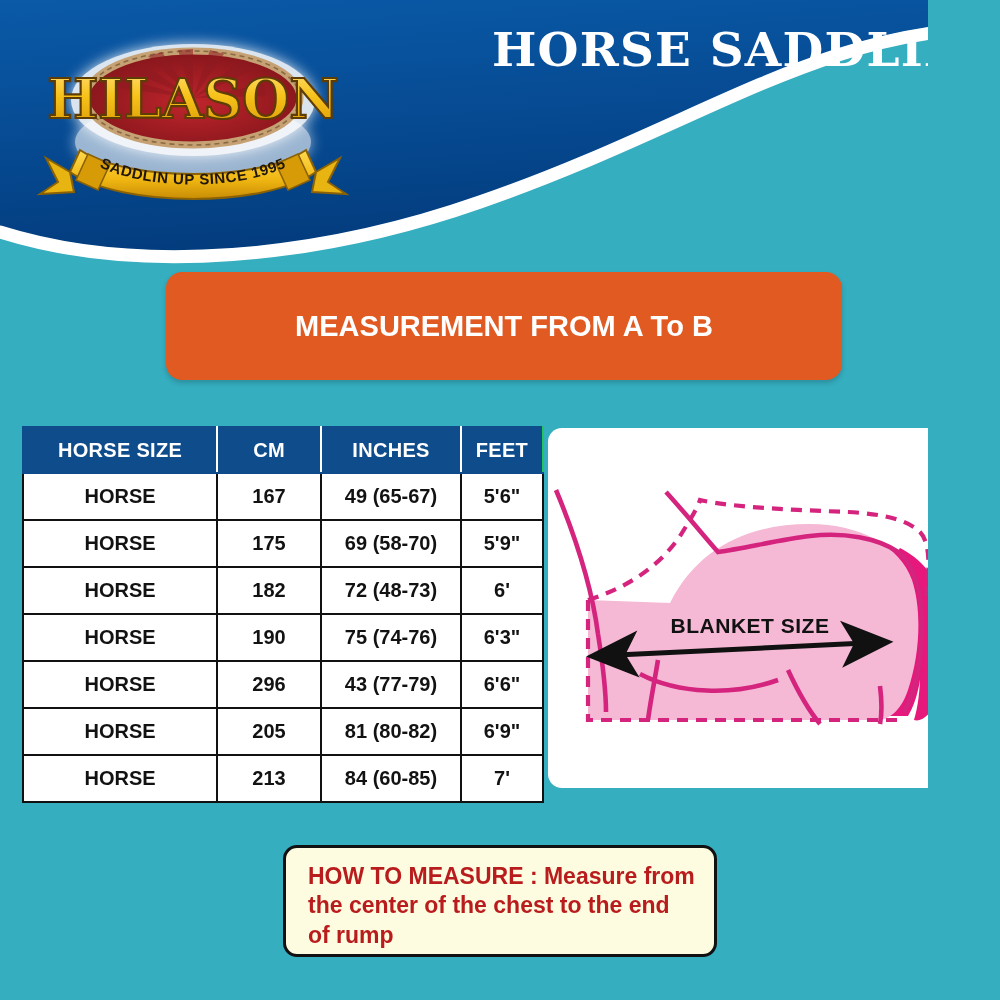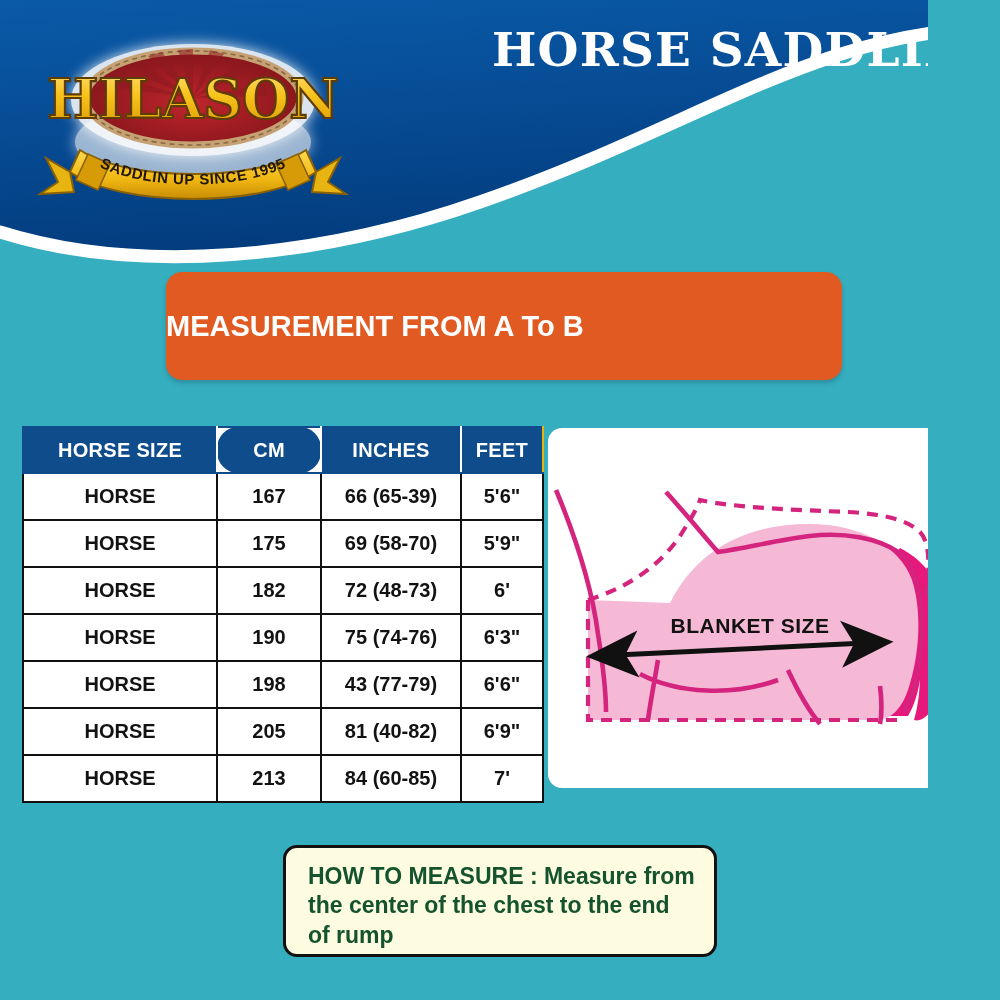--- a/index.html
+++ b/index.html
@@ -68,8 +68,9 @@
     border-radius: 16px;
     box-shadow: 0 3px 5px rgba(0,0,0,0.18);
     display: flex;
+    flex-direction: column;
     align-items: center;
-    justify-content: flex-start;
+    justify-content: center;
     color: #ffffff;
     font-weight: bold;
     font-size: 29px;

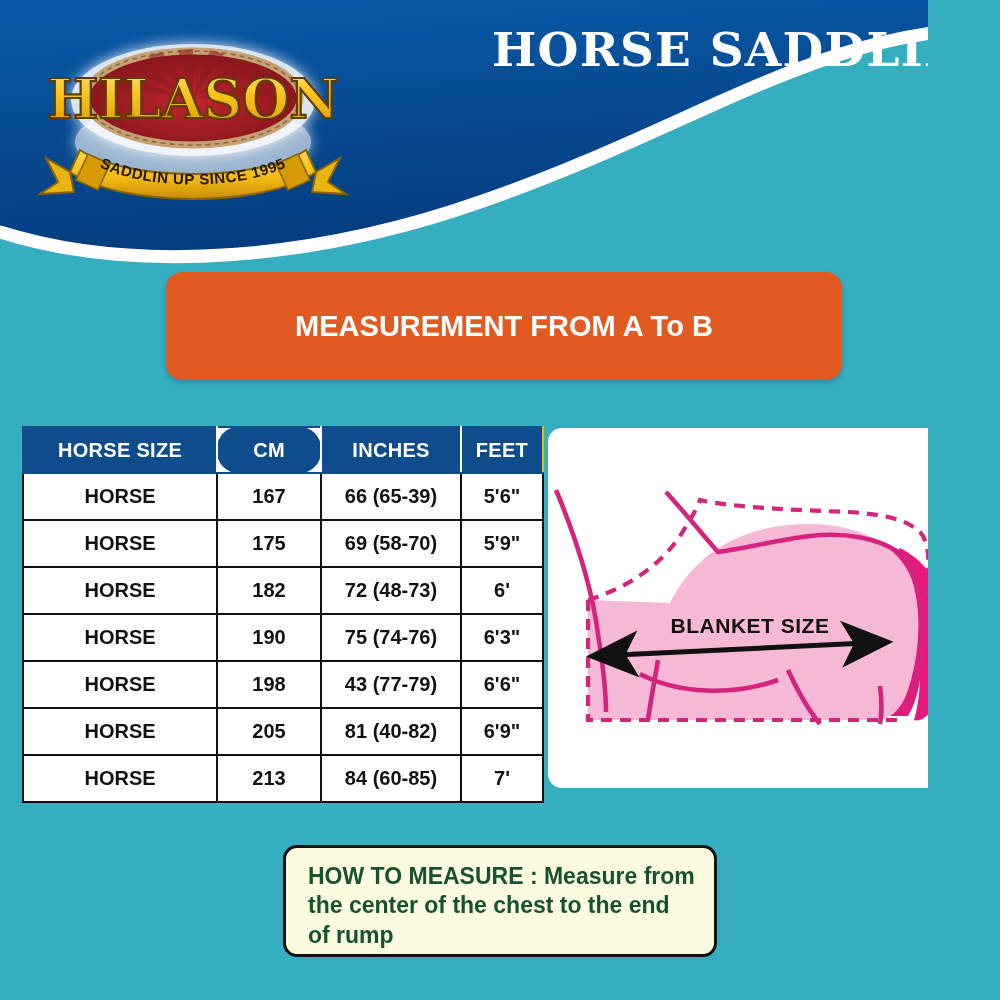--- a/index.html
+++ b/index.html
@@ -112,7 +112,7 @@
   .size-table thead th:first-child { border-left: 2px solid #0F4C8C; }
   .size-table thead th:last-child  { border-right: 2px solid #eab308; }
   .col-size   { width: 192px; }
-  .col-cm     { width: 102px; border-radius: 21px; }
+  .col-cm     { width: 102px; }
   .col-inches { width: 138px; }
   .col-feet   { width: 80px; }
 

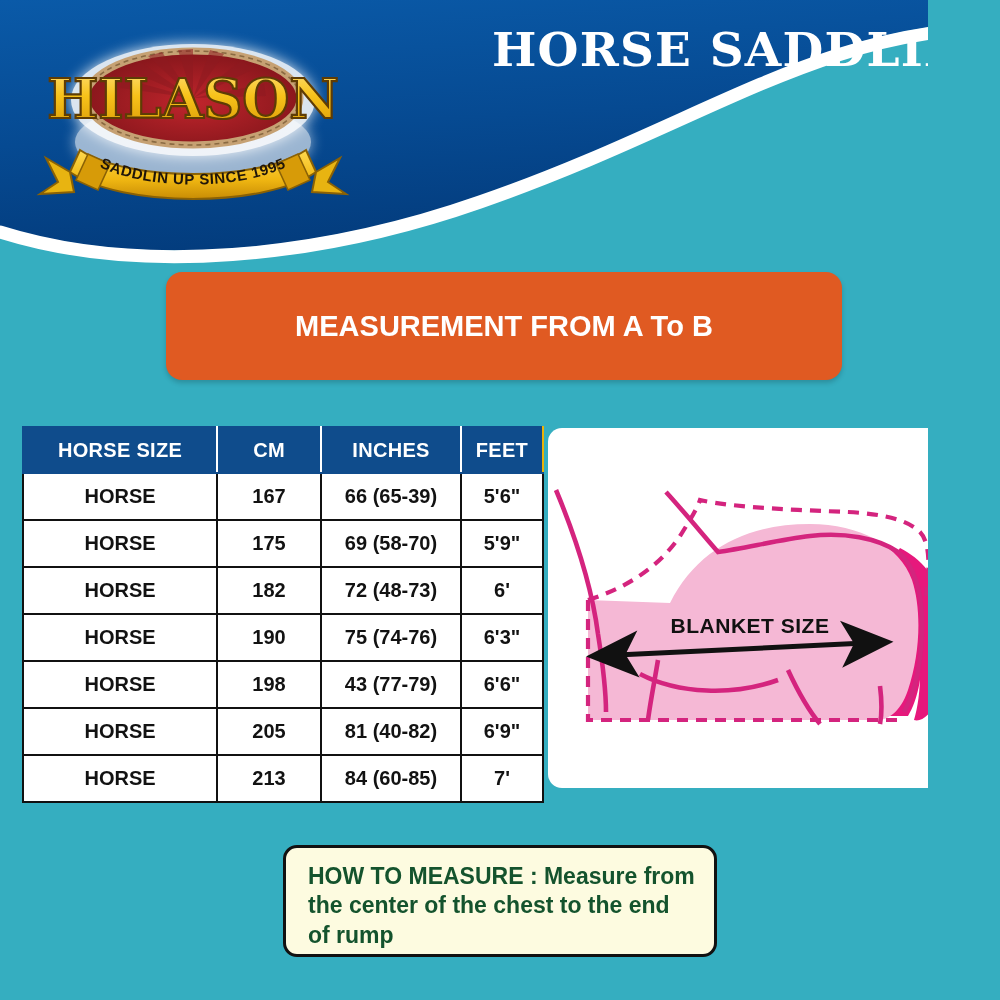--- a/index.html
+++ b/index.html
@@ -110,7 +110,7 @@
     height: 44px;
   }
   .size-table thead th:first-child { border-left: 2px solid #0F4C8C; }
-  .size-table thead th:last-child  { border-right: 2px solid #eab308; }
+  .size-table thead th:last-child  { border-right: 2px solid #22c55e; }
   .col-size   { width: 192px; }
   .col-cm     { width: 102px; }
   .col-inches { width: 138px; }

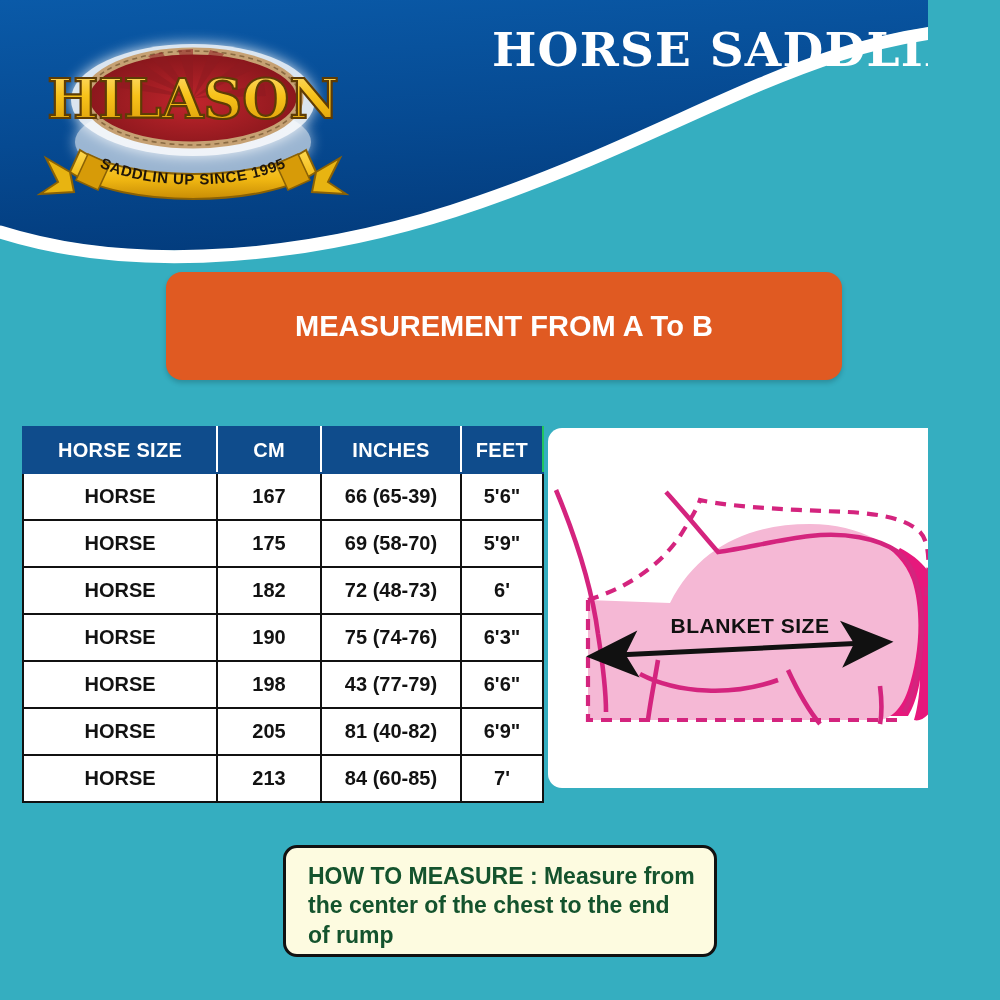--- a/index.html
+++ b/index.html
@@ -258,7 +258,7 @@
       <tr>
         <td>HORSE</td>
         <td>167</td>
-        <td>66 (65-39)</td>
+        <td>49 (65-67)</td>
         <td>5'6"</td>
       </tr>
       <tr>

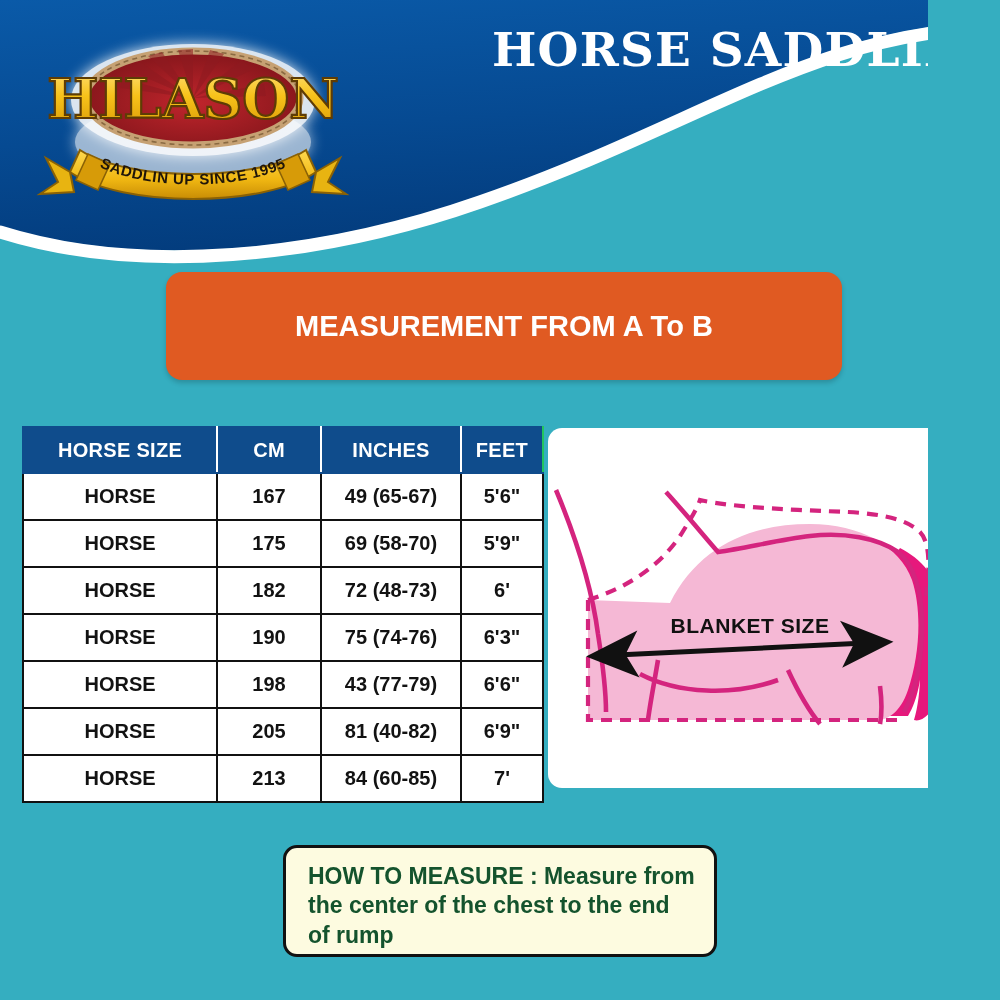--- a/index.html
+++ b/index.html
@@ -281,7 +281,7 @@
       </tr>
       <tr>
         <td>HORSE</td>
-        <td>198</td>
+        <td>296</td>
         <td>43 (77-79)</td>
         <td>6'6"</td>
       </tr>

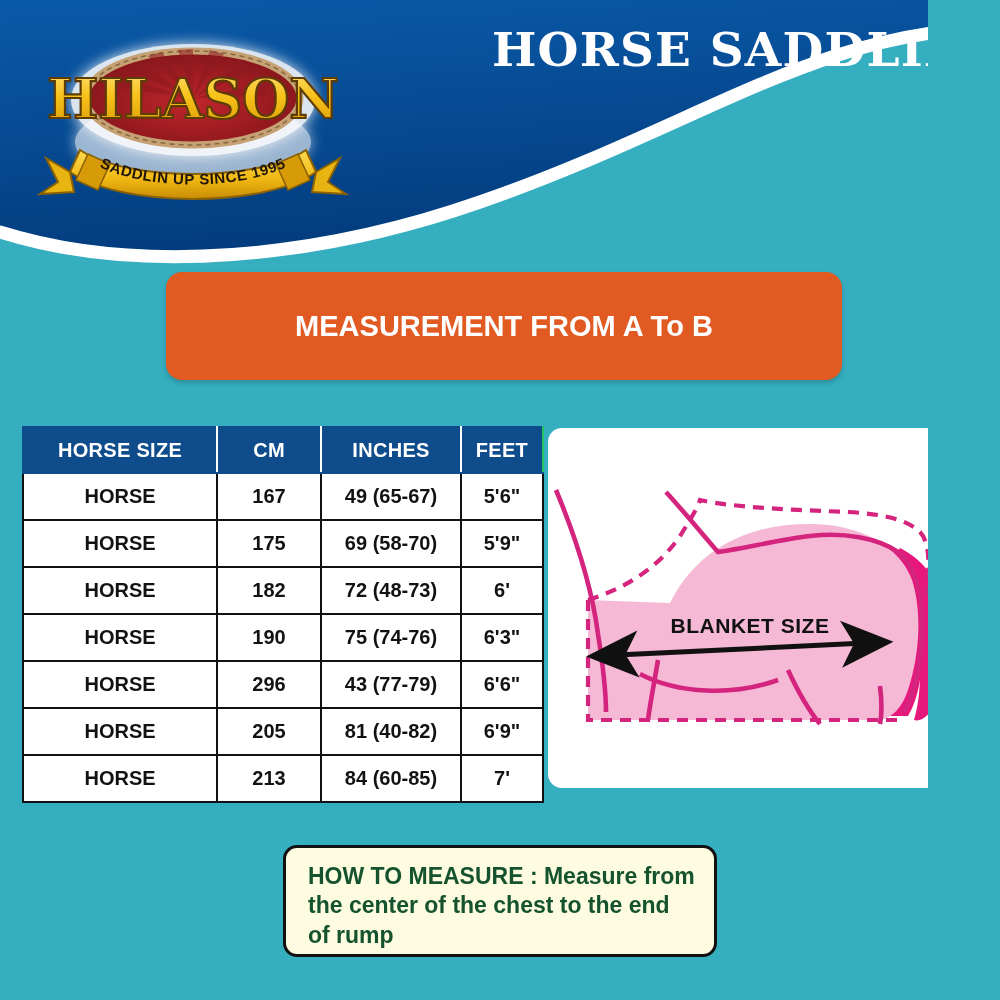--- a/index.html
+++ b/index.html
@@ -288,7 +288,7 @@
       <tr>
         <td>HORSE</td>
         <td>205</td>
-        <td>81 (40-82)</td>
+        <td>81 (80-82)</td>
         <td>6'9"</td>
       </tr>
       <tr>

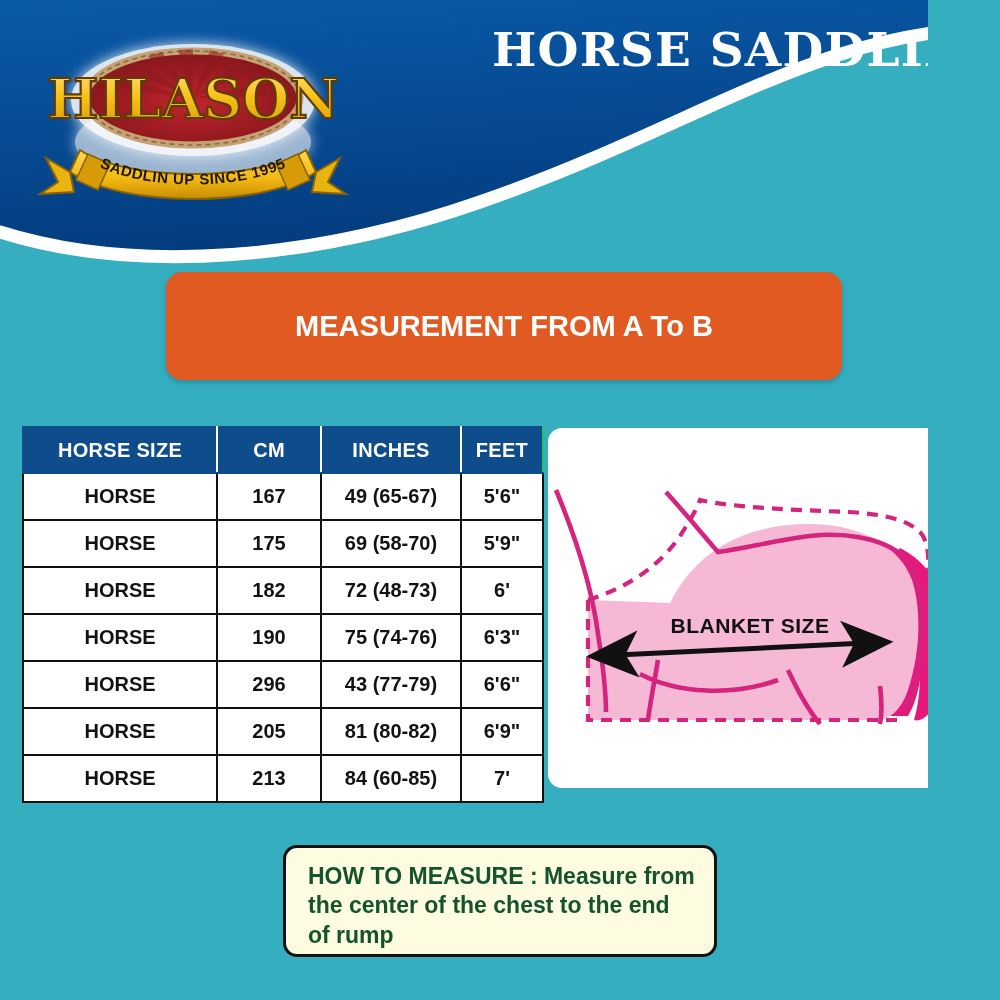--- a/index.html
+++ b/index.html
@@ -147,7 +147,7 @@
     border-radius: 14px;
     box-sizing: border-box;
     padding: 14px 18px 0 22px;
-    color: #14532d;
+    color: #b91c1c;
     font-weight: bold;
     font-size: 23px;
     line-height: 1.28;

